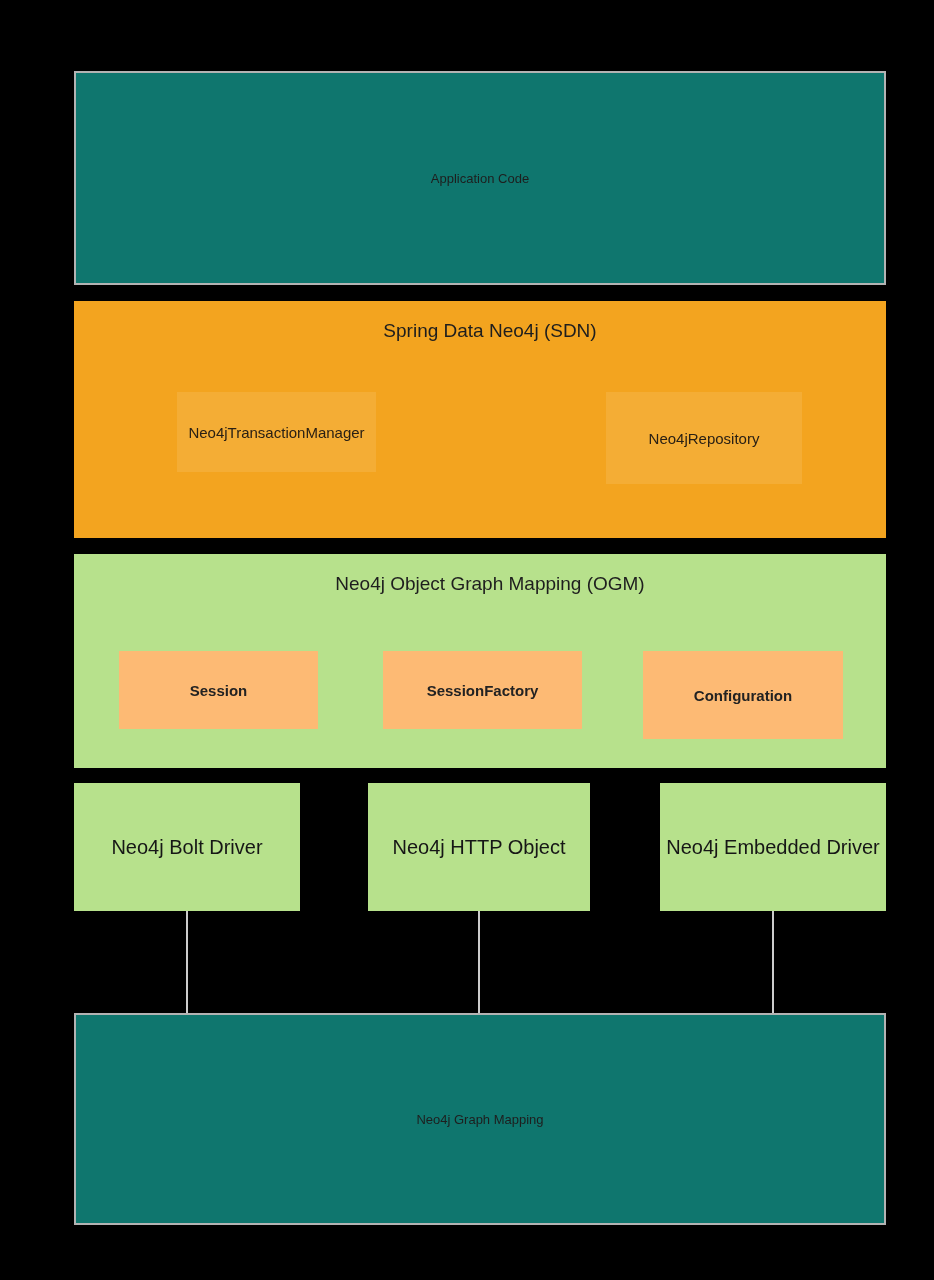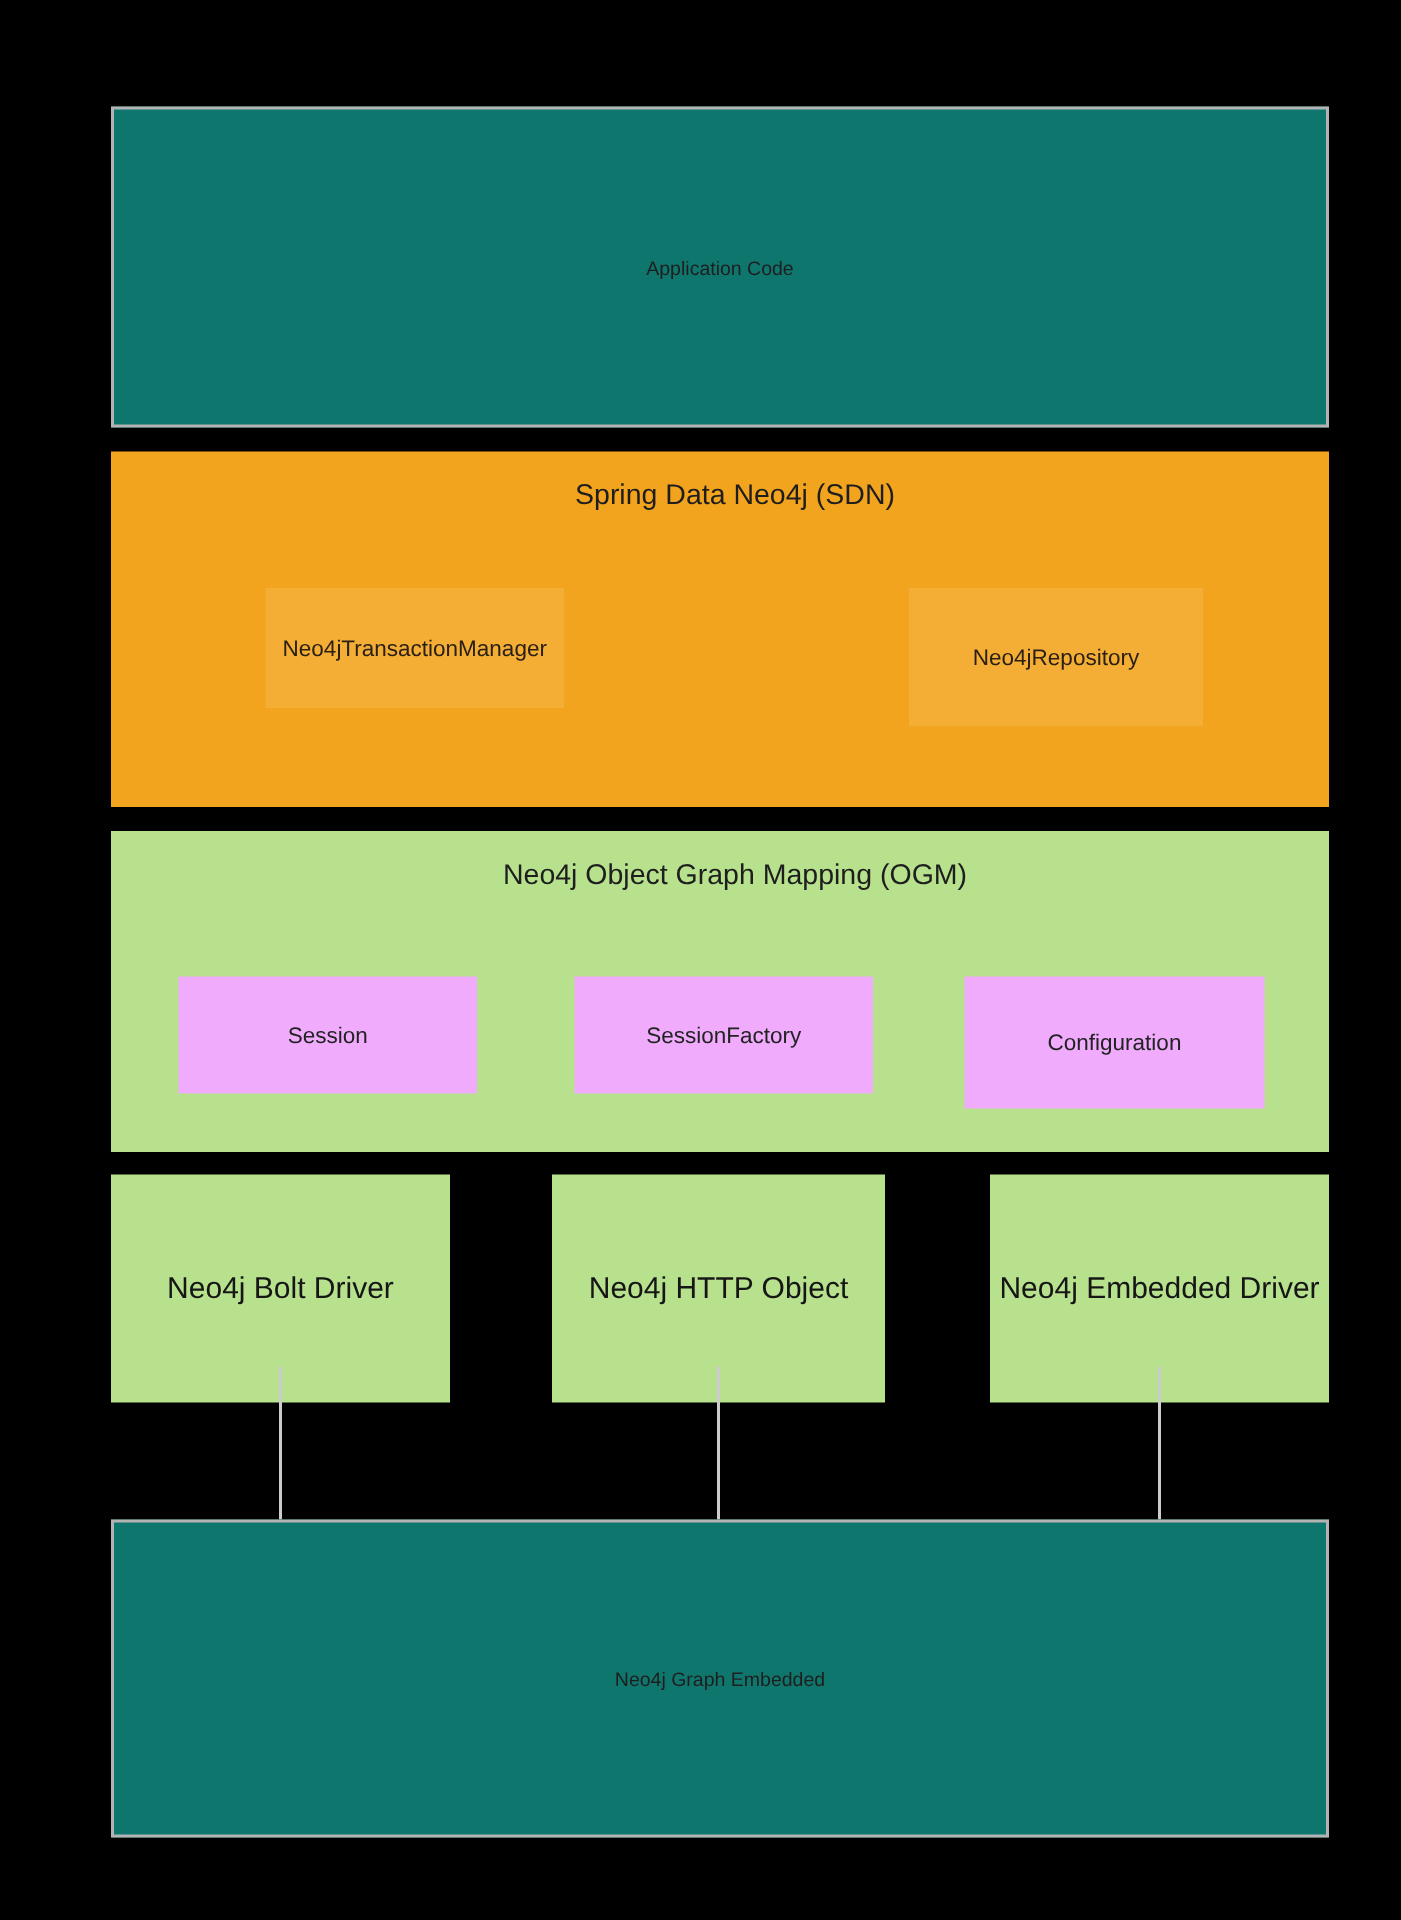--- a/index.html
+++ b/index.html
@@ -70,10 +70,11 @@
     display: flex;
     align-items: center;
     justify-content: center;
-    background: #f0abfc;
+    background: #fdba74;
     color: #222222;
     font-size: 15px;
     text-align: left;
+    font-weight: bold;
   }
   .yellow-box.session  { left: 45px;  top: 97px; width: 199px; height: 78px; }
   .yellow-box.factory  { left: 309px; top: 97px; width: 199px; height: 78px; }

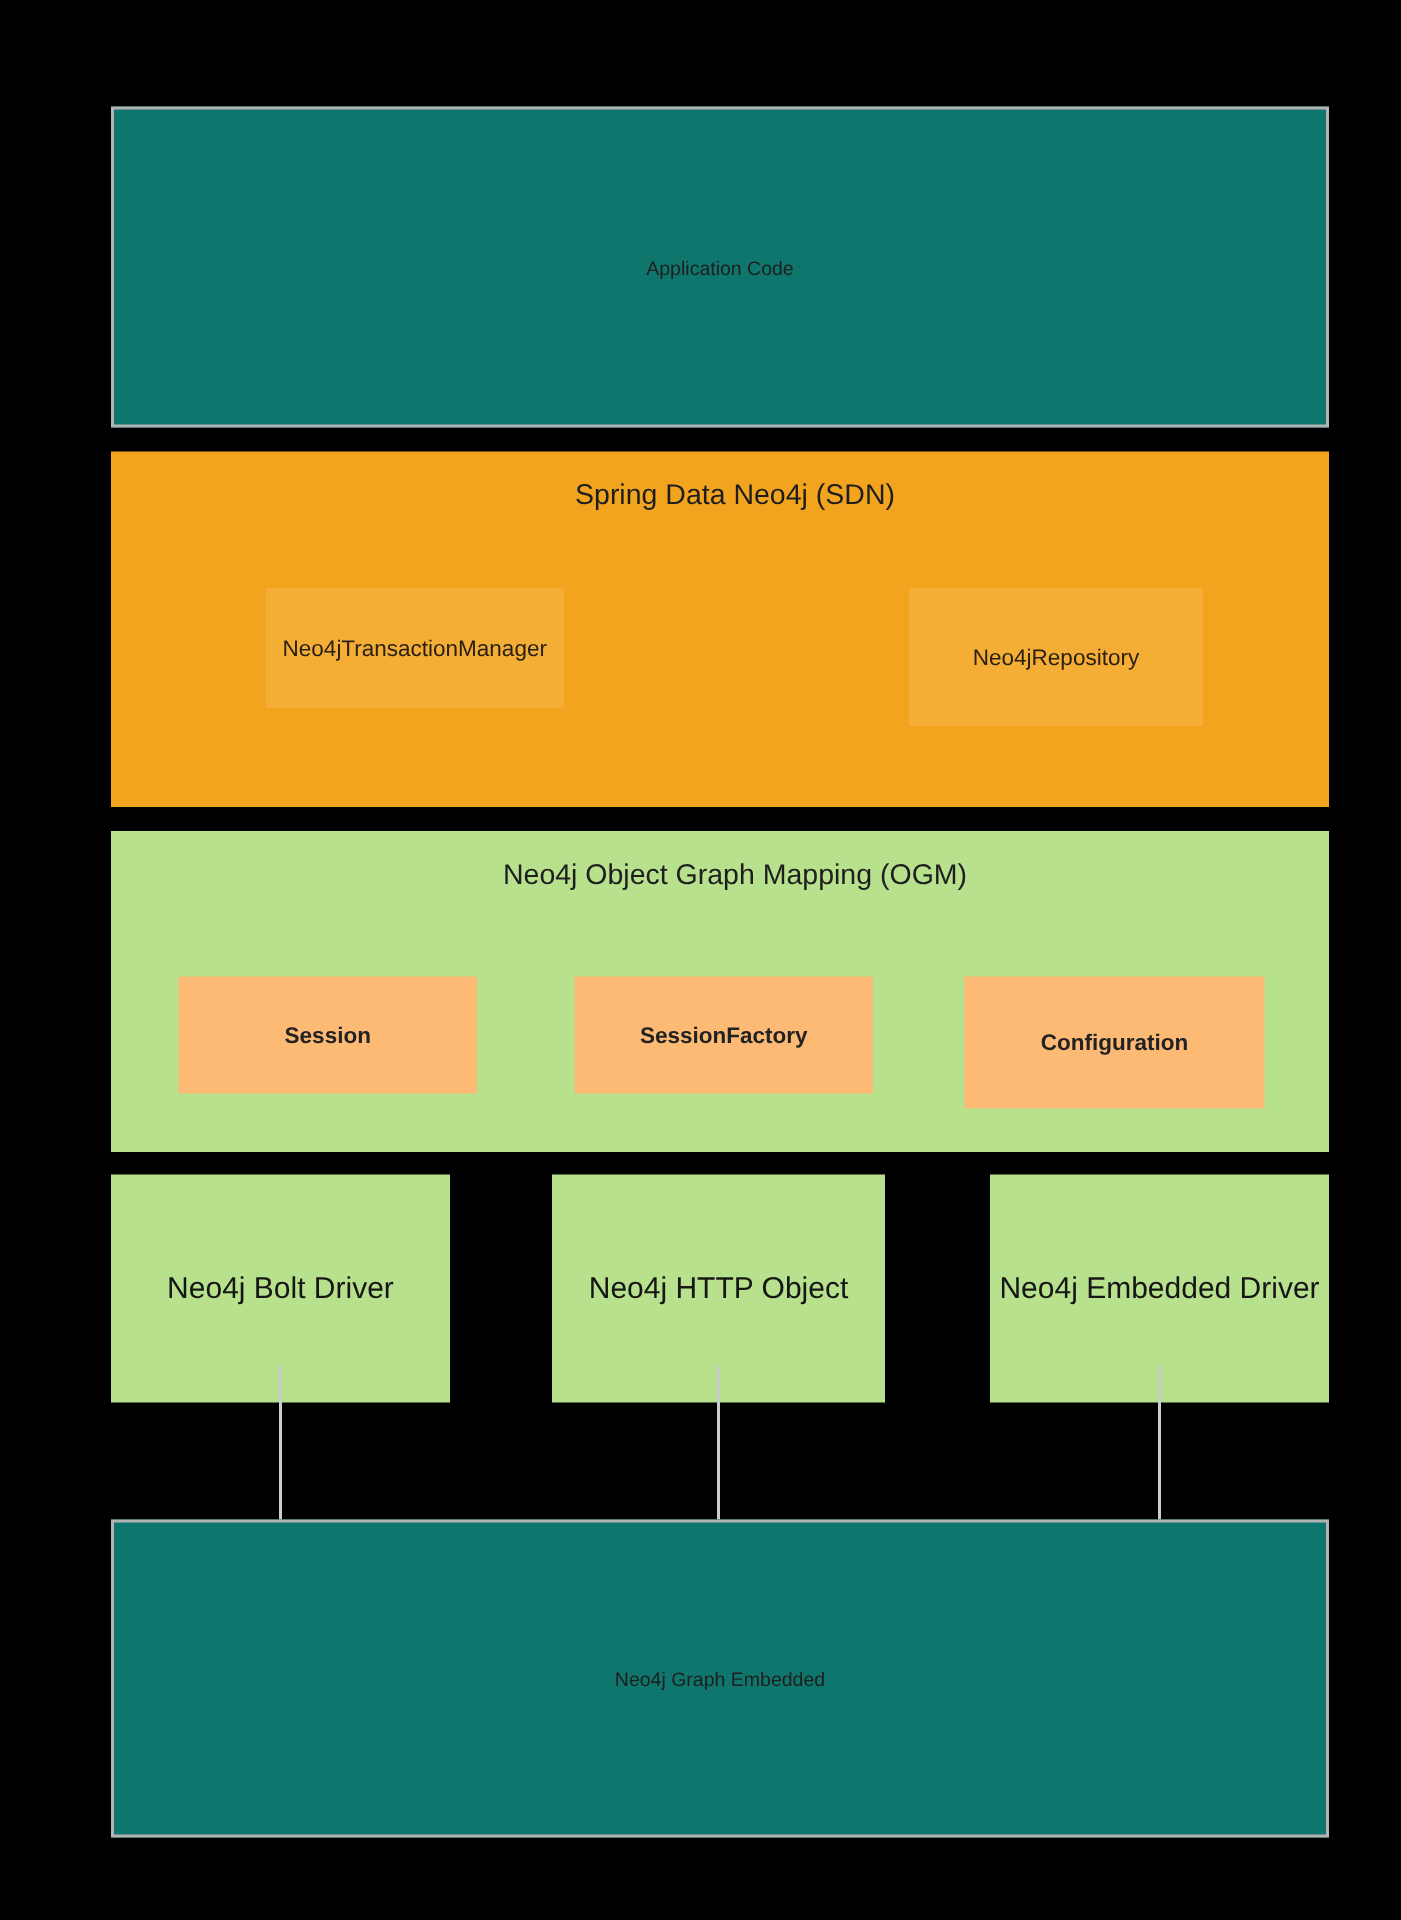--- a/index.html
+++ b/index.html
@@ -83,7 +83,7 @@
   .driver-box {
     position: absolute;
     top: 783px;
-    height: 152px;
+    height: 128px;
     display: flex;
     align-items: center;
     justify-content: center;

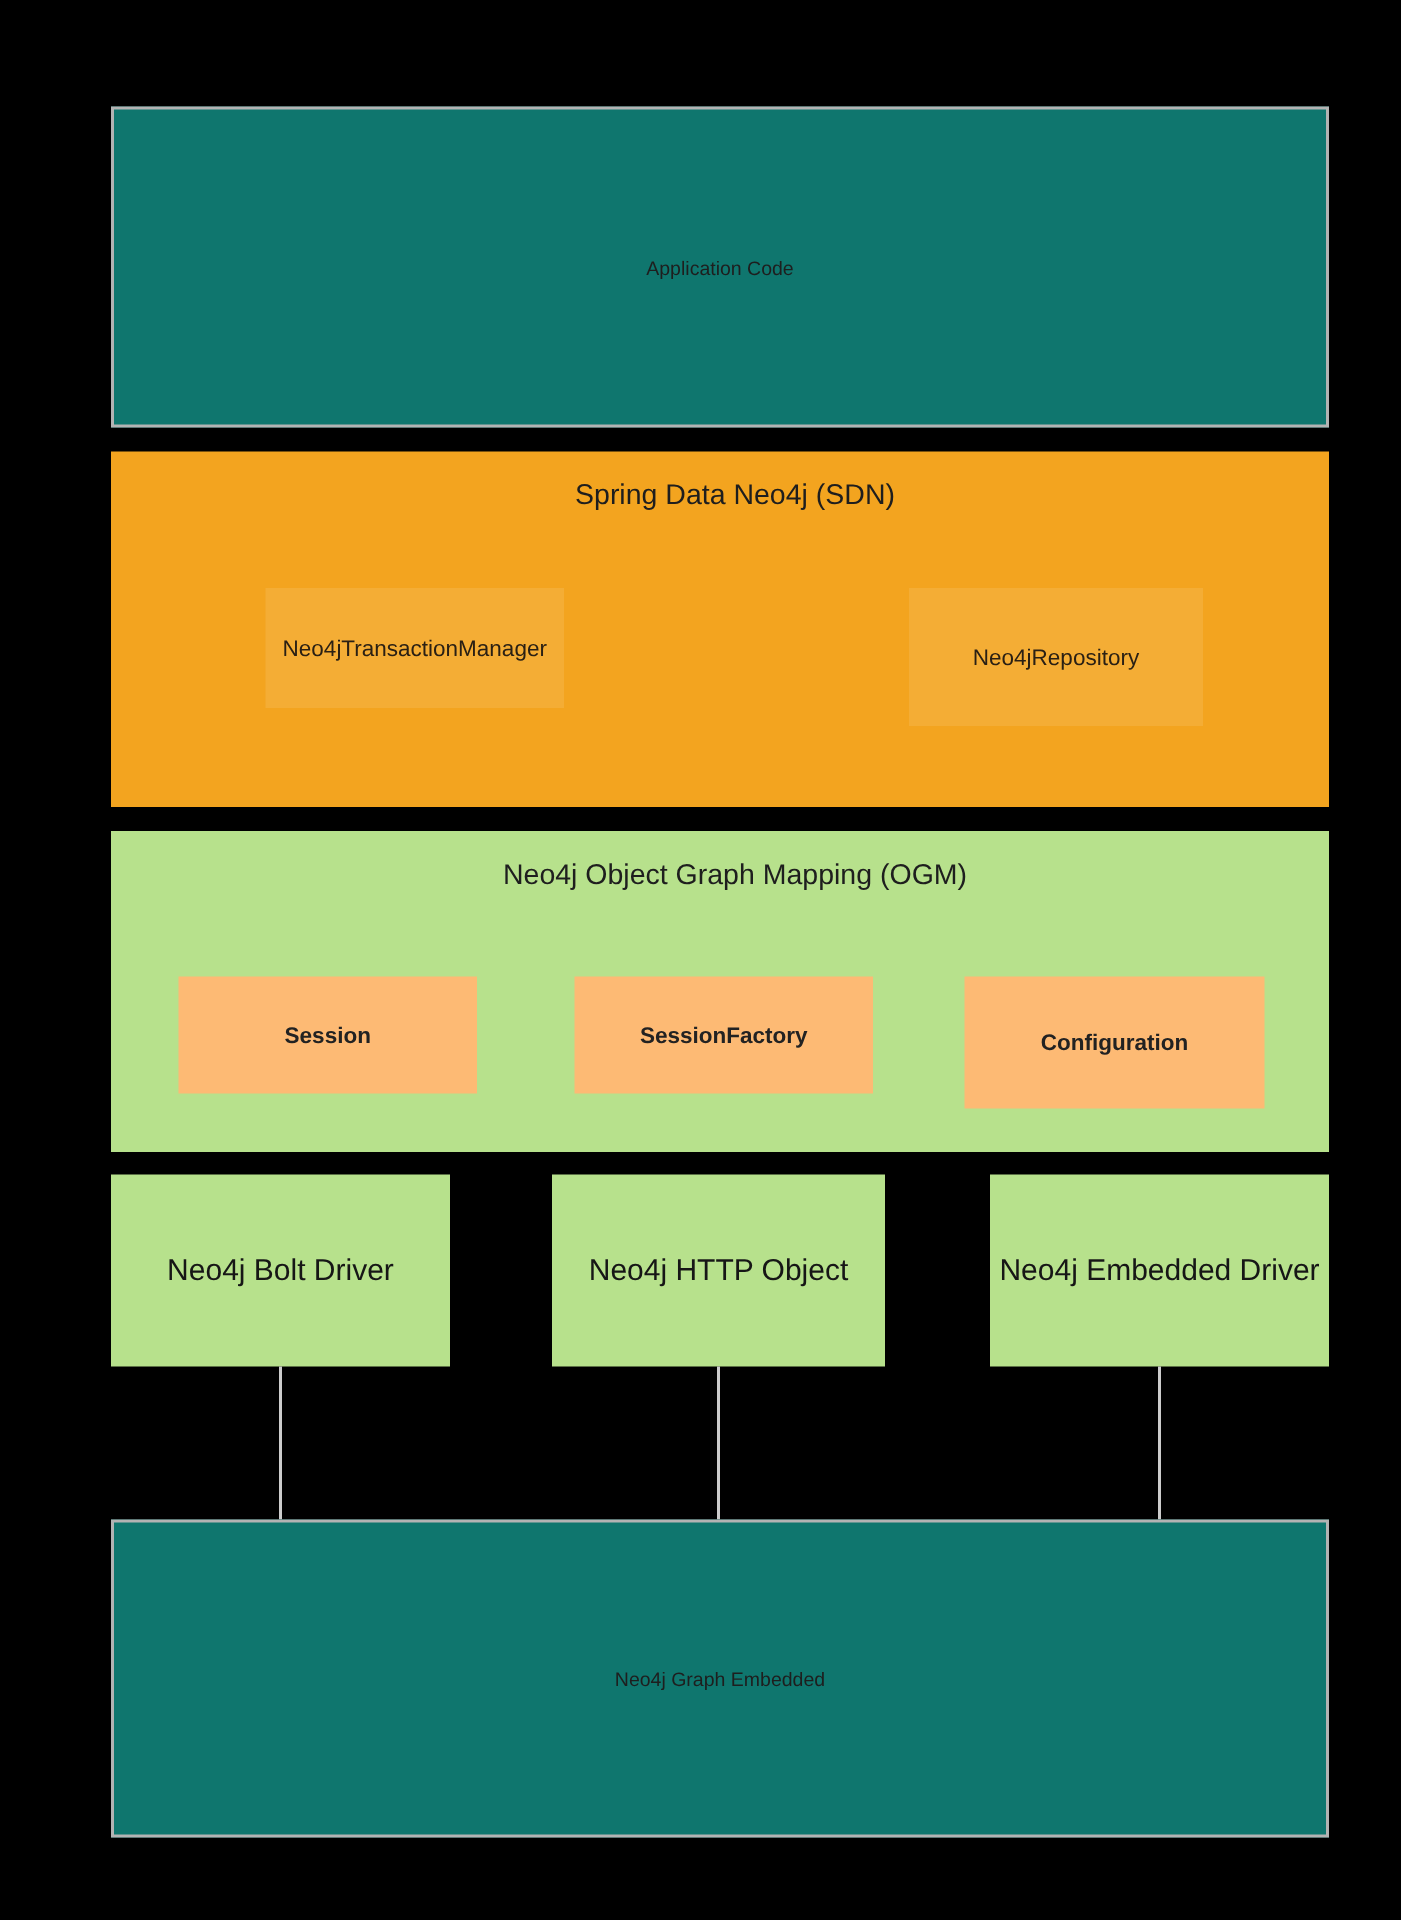--- a/index.html
+++ b/index.html
@@ -155,7 +155,7 @@
   <div class="connector c3"></div>
 
   <div class="box gray-box db-box">
-    <span>Neo4j Graph Embedded</span>
+    <span>Neo4j Graph Mapping</span>
   </div>
 
 </div>

